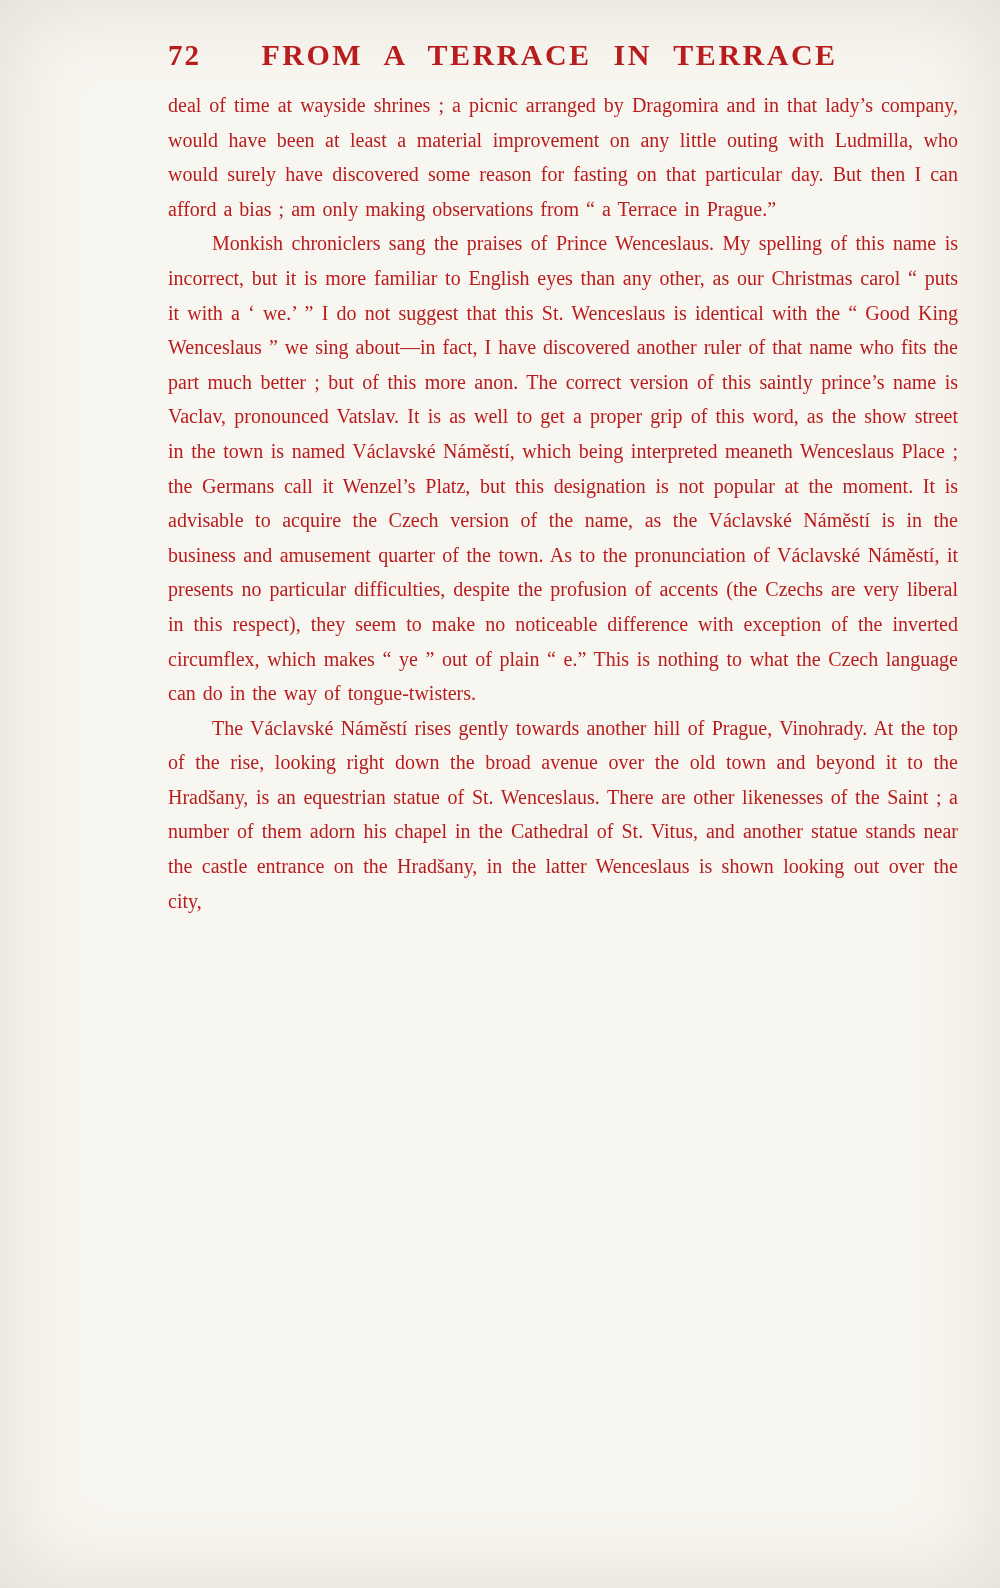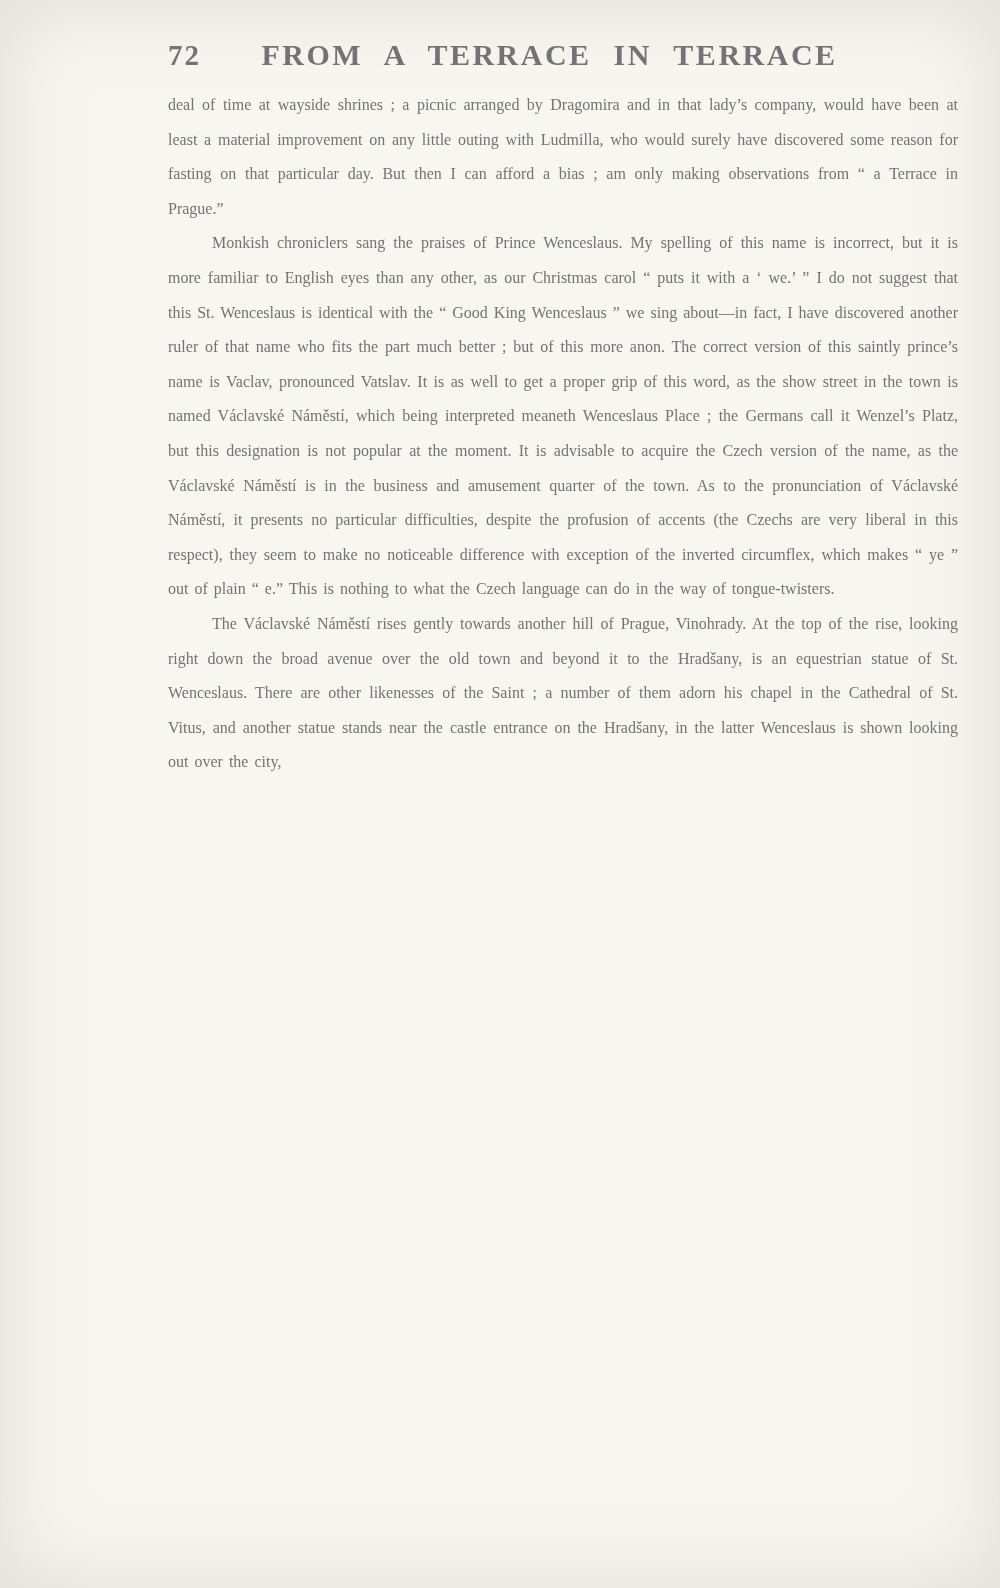--- a/index.html
+++ b/index.html
@@ -16,7 +16,7 @@
     background: #f8f6f0;
     box-shadow: inset 0 0 90px rgba(120,110,95,0.18);
     overflow: hidden;
-    color: #737373;
+    color: #b91c1c;
   }
   .content {
     position: absolute;

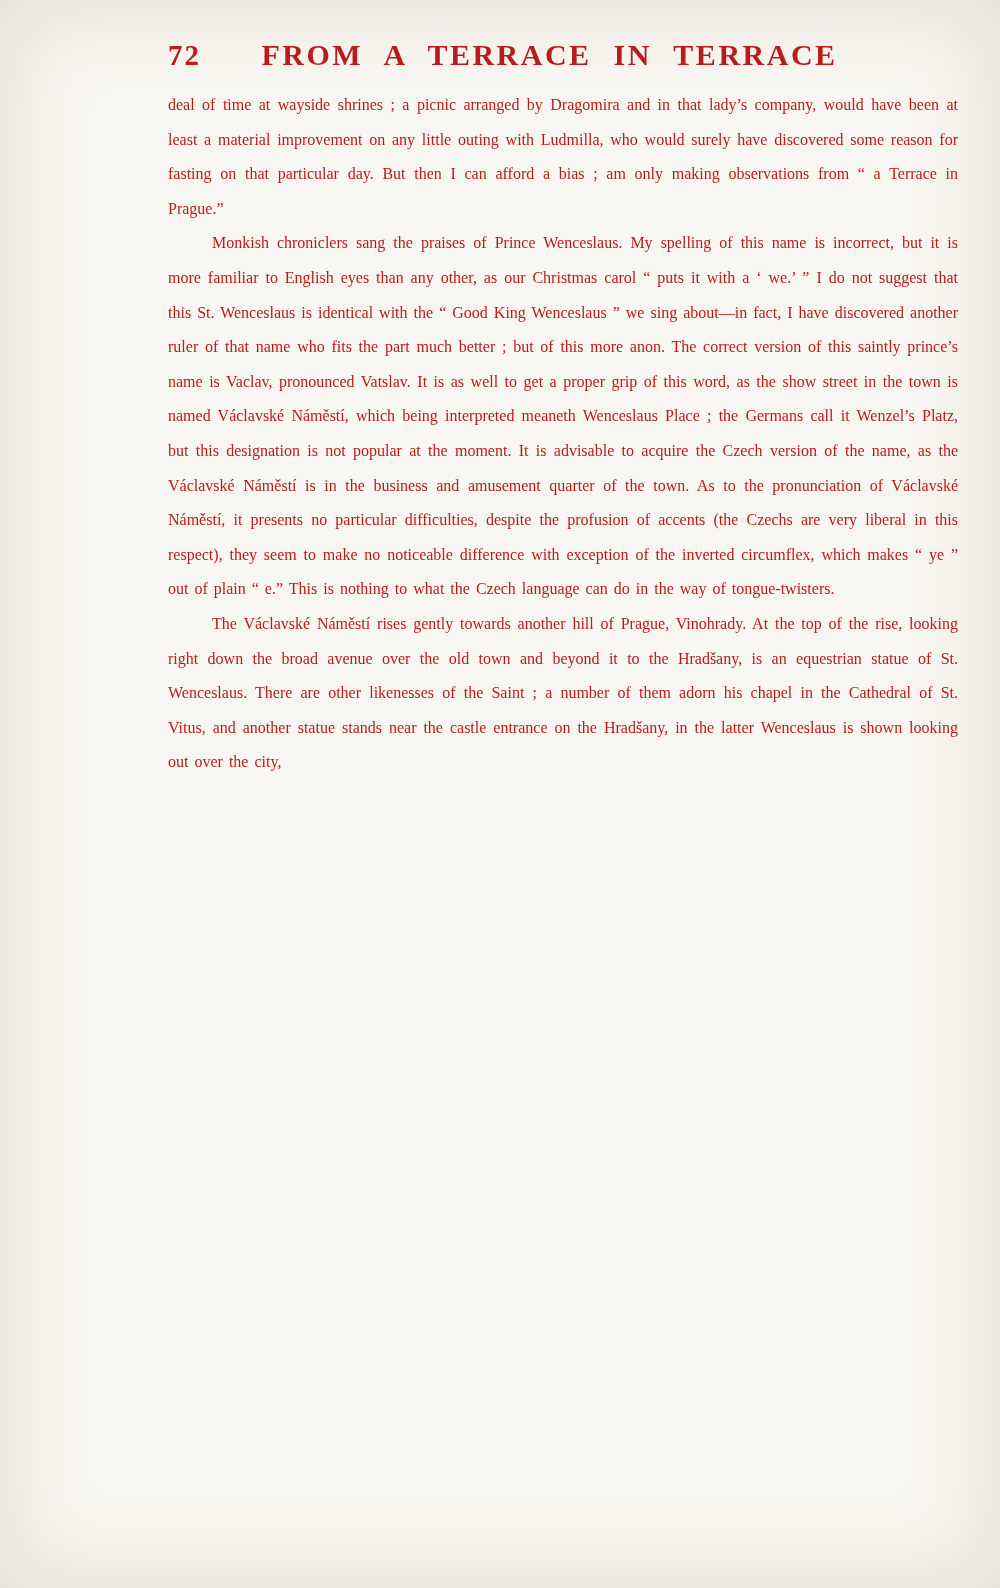--- a/index.html
+++ b/index.html
@@ -46,7 +46,7 @@
   }
   .body-text p {
     margin: 0;
-    font-size: 16px;
+    font-size: 20px;
     line-height: 34.6px;
     text-align: justify;
     text-justify: inter-word;

